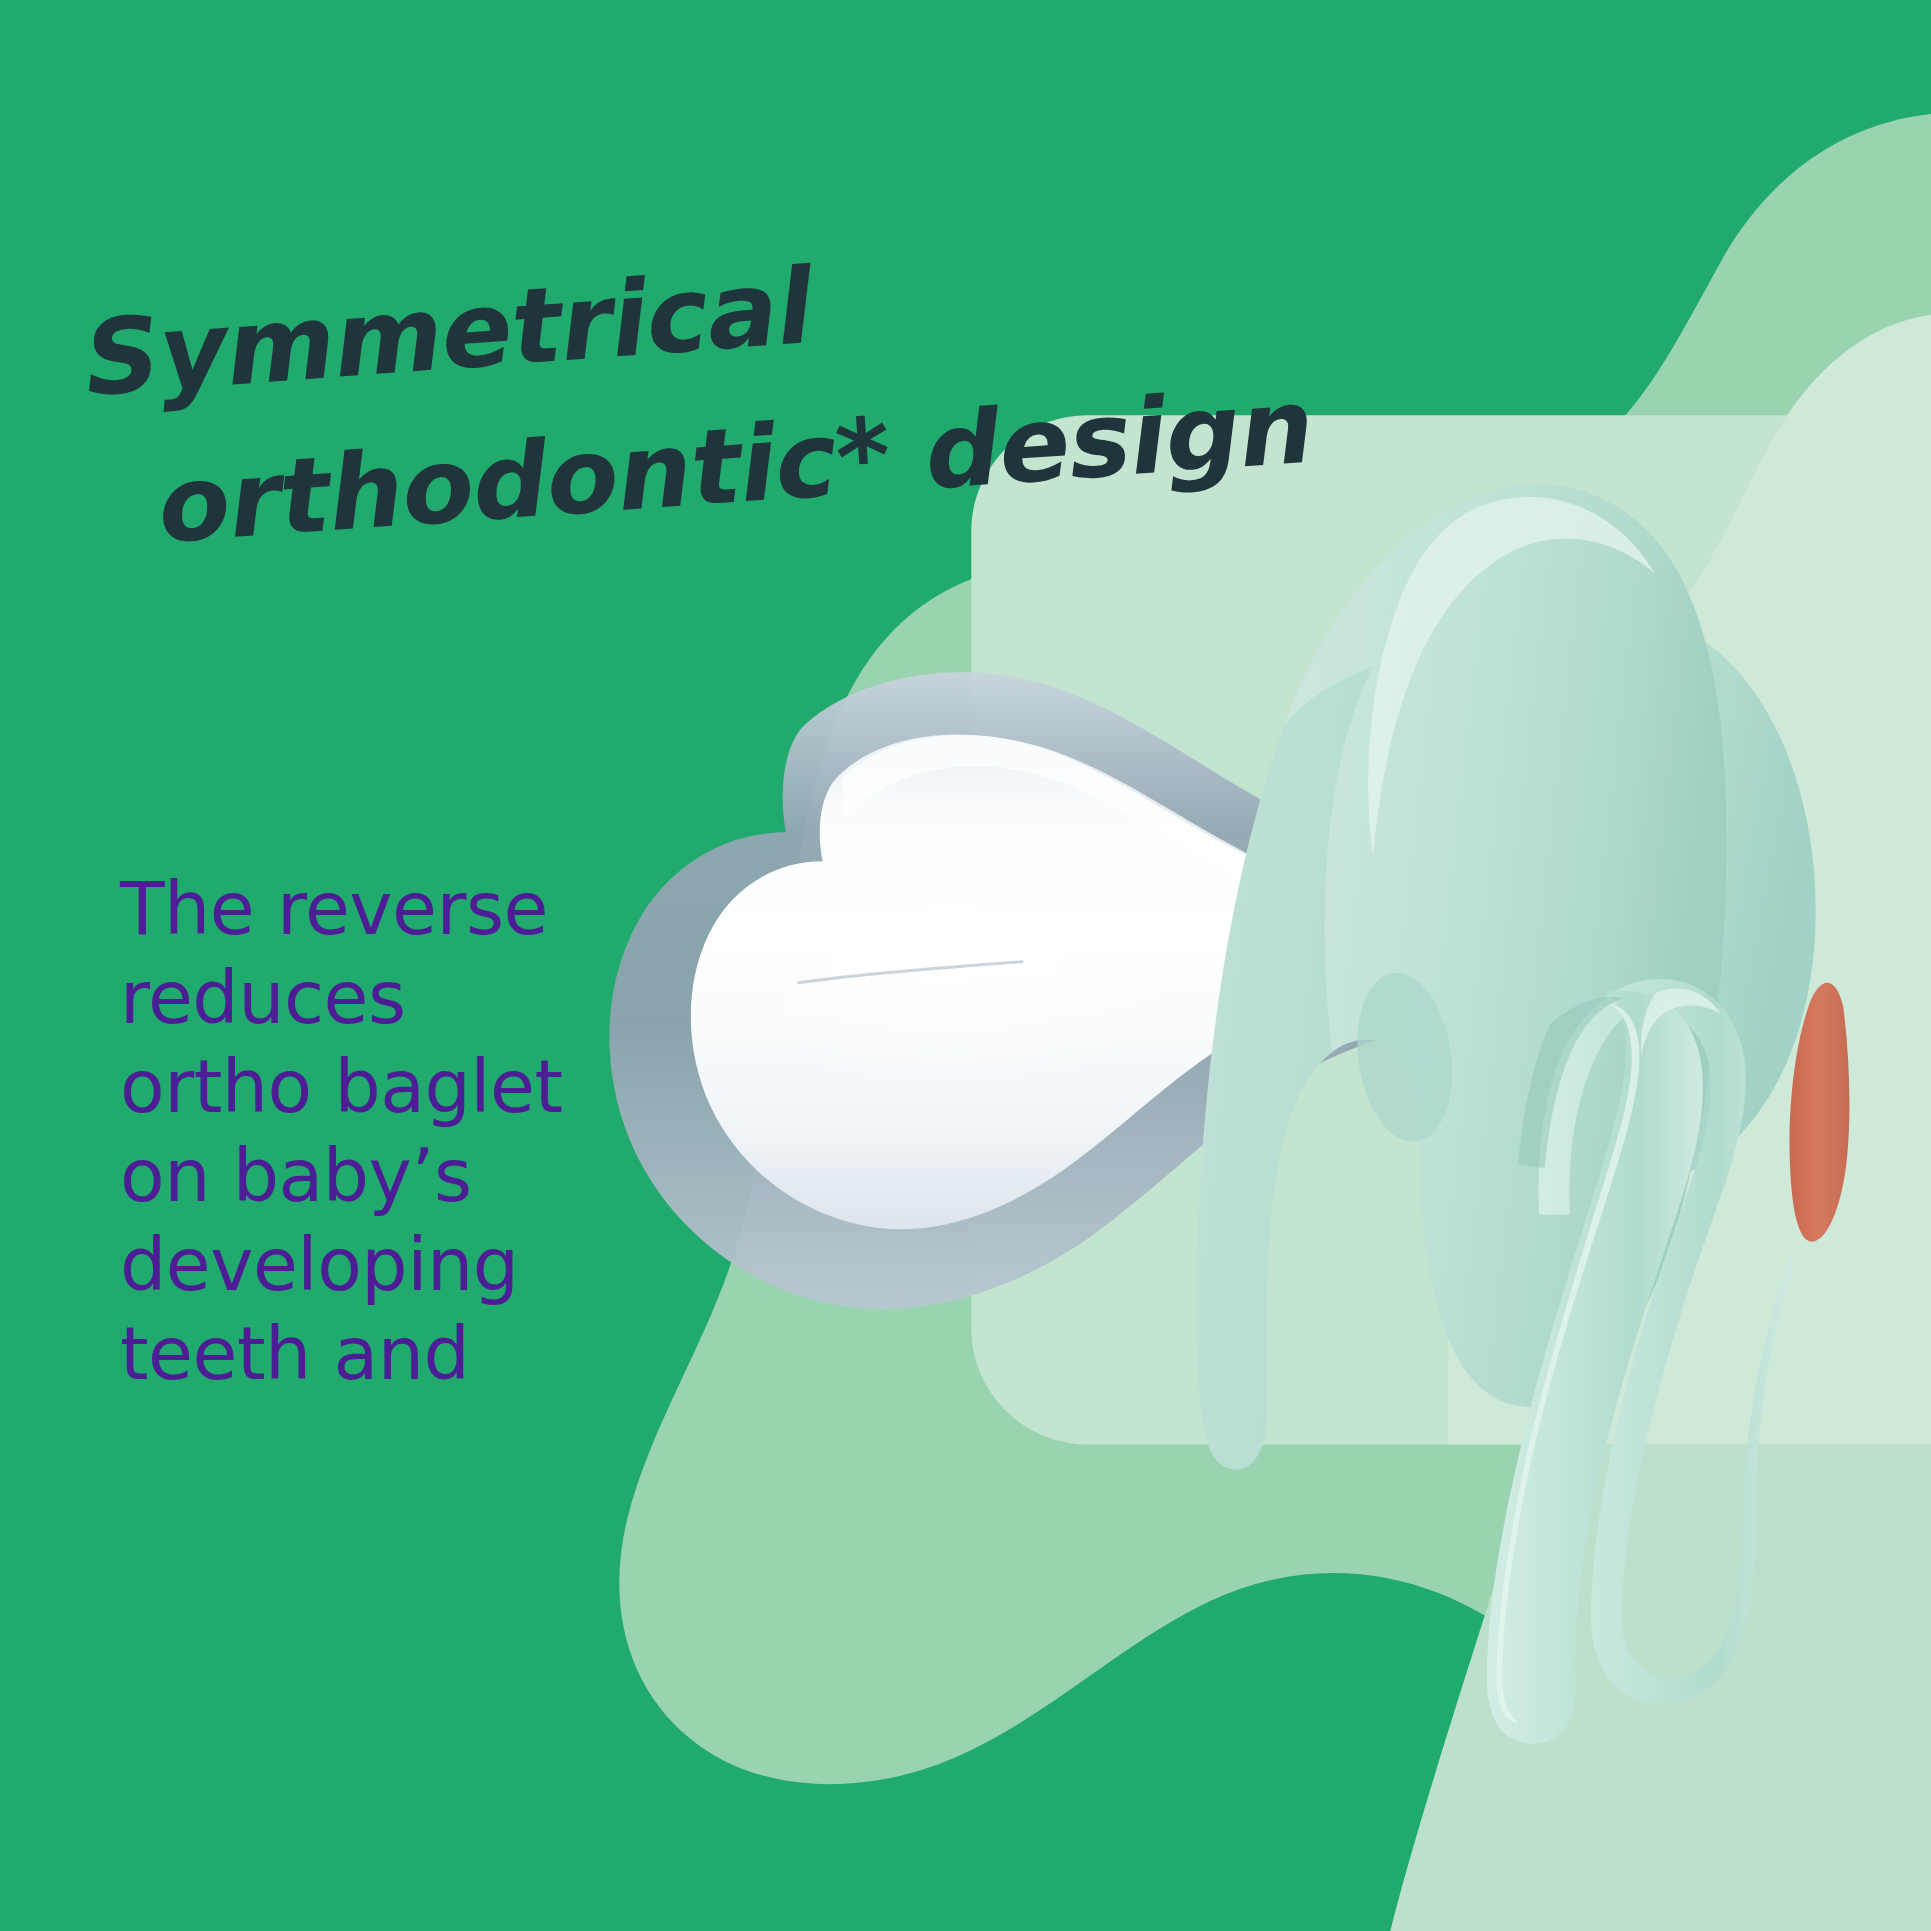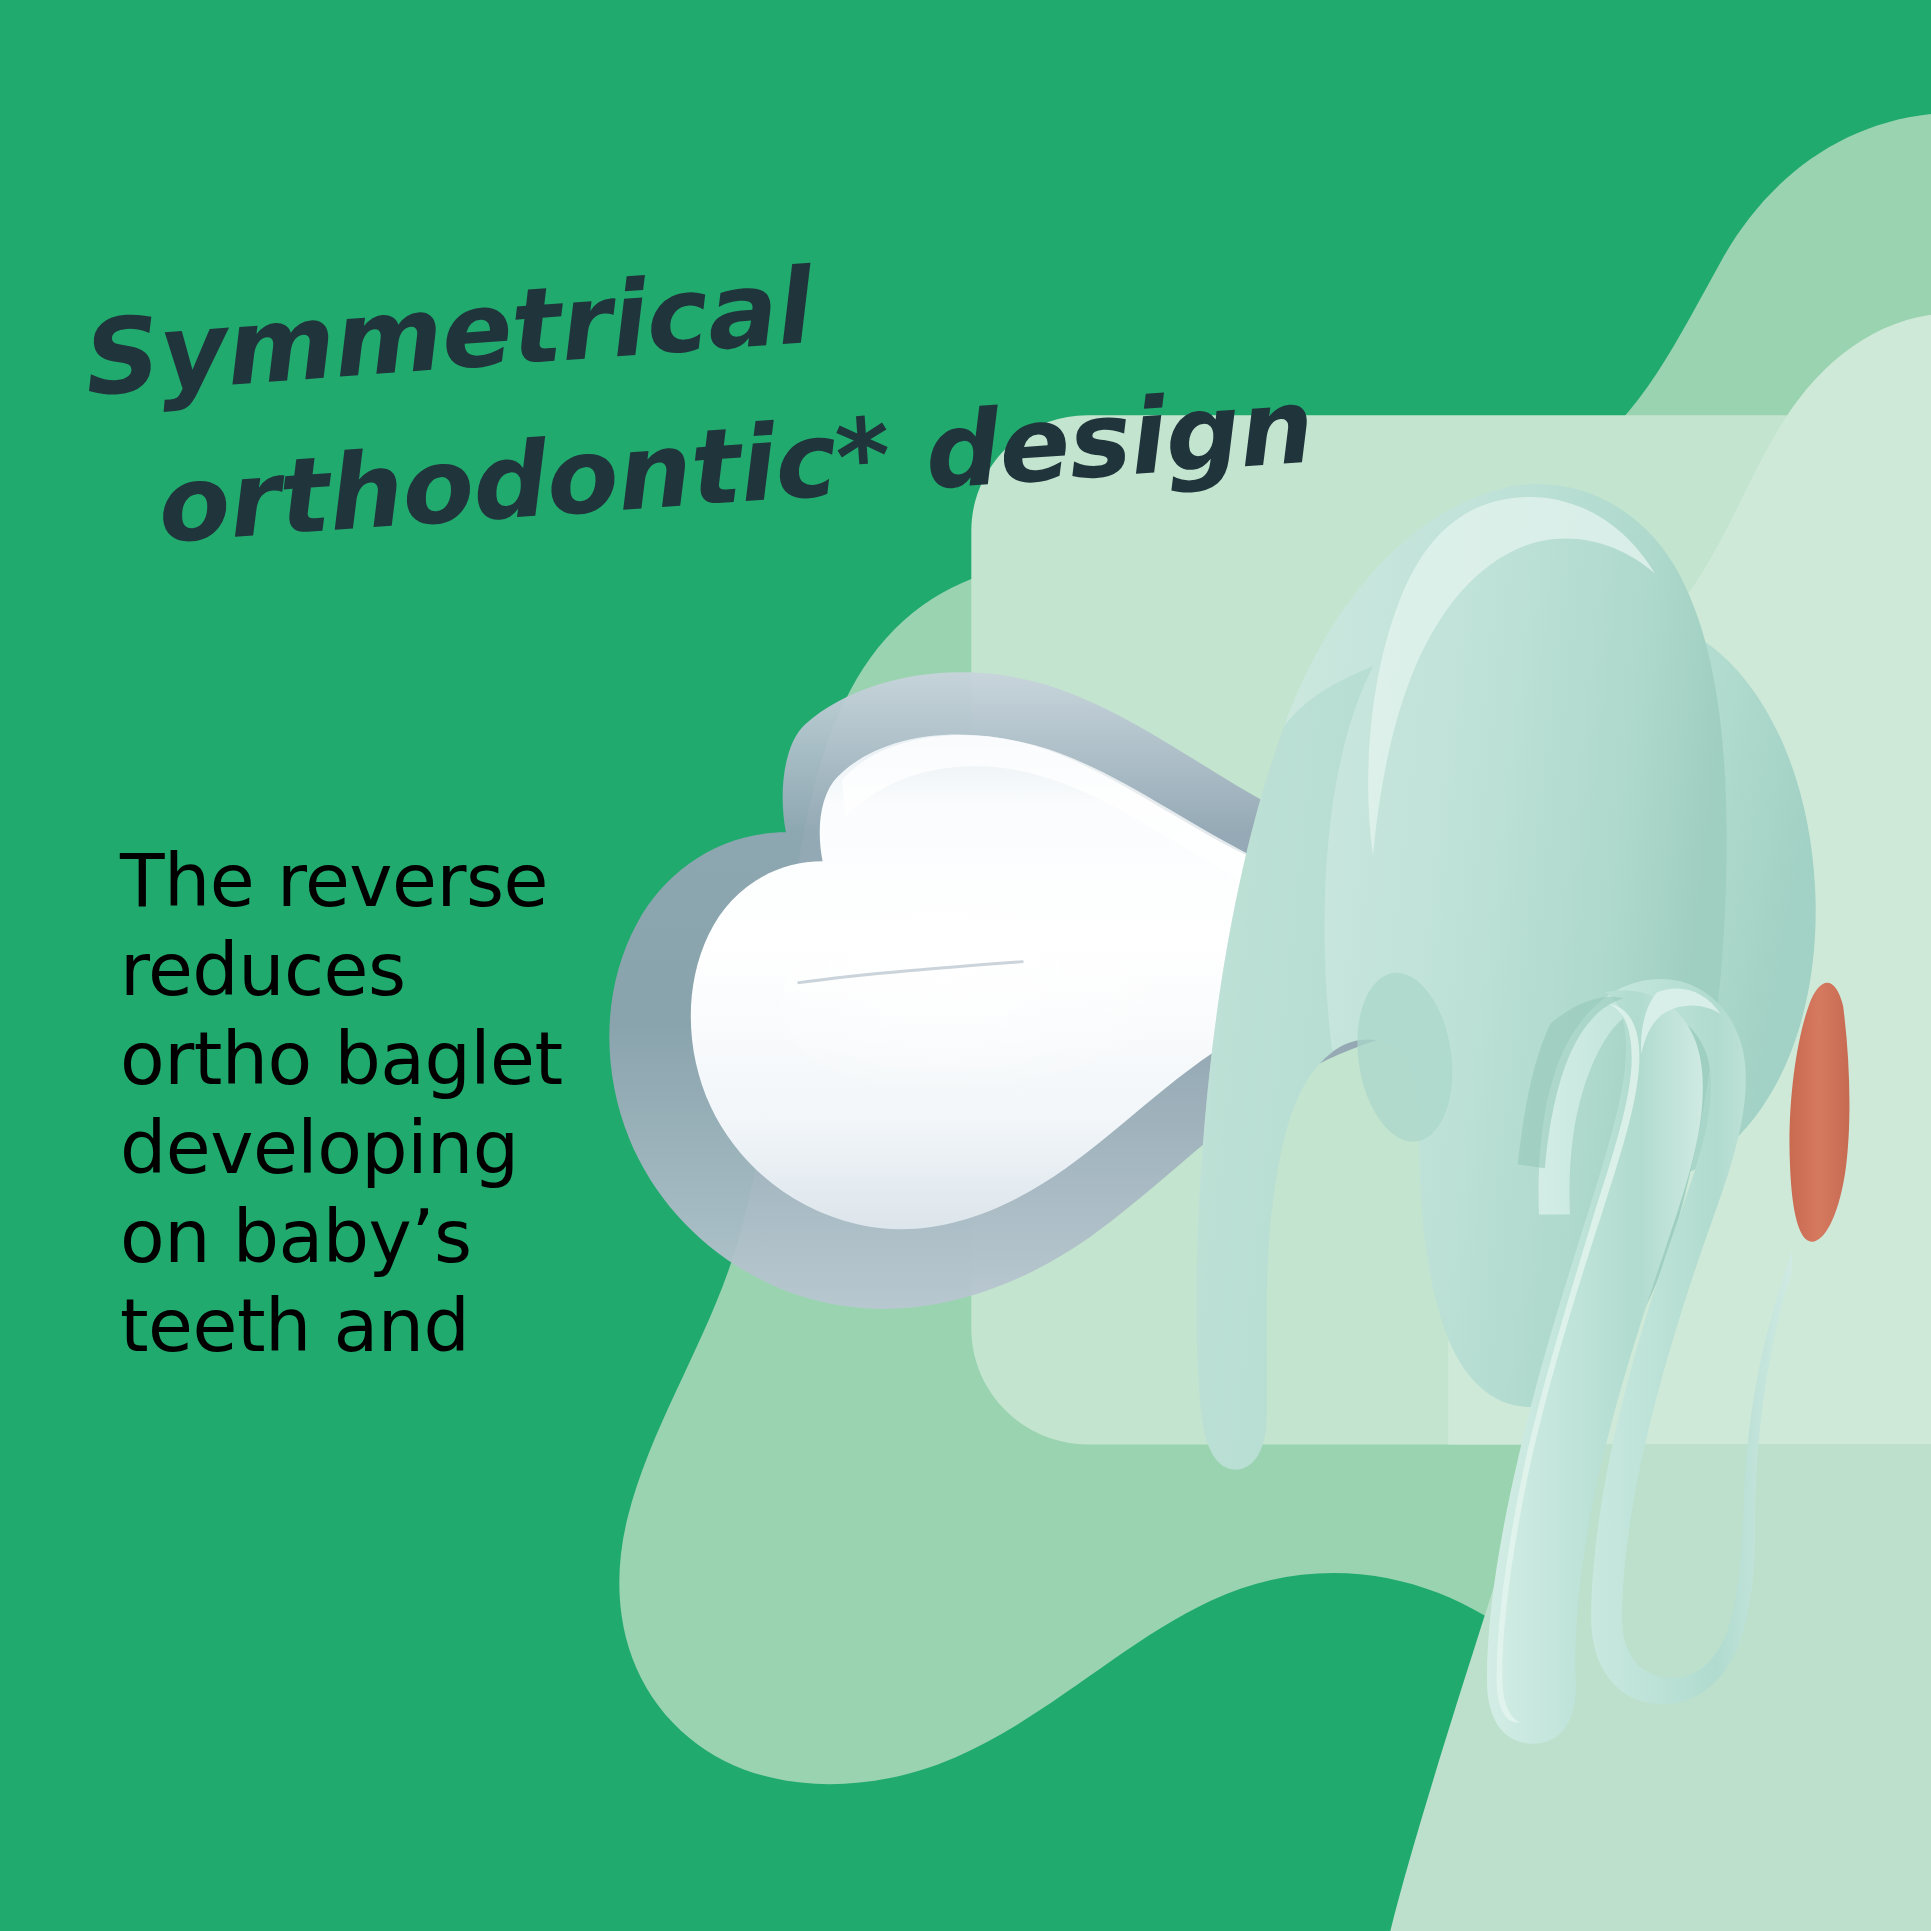--- a/index.html
+++ b/index.html
@@ -41,9 +41,9 @@
 
   #body-copy{
     position:absolute;
-    left:120px; top:836px;
+    left:120px; top:864px;
     width:541px;
-    color:#000000;
+    color:#4c1d95;
     font-family:"DejaVu Sans",sans-serif;
     font-weight:normal;
     font-size:73px;

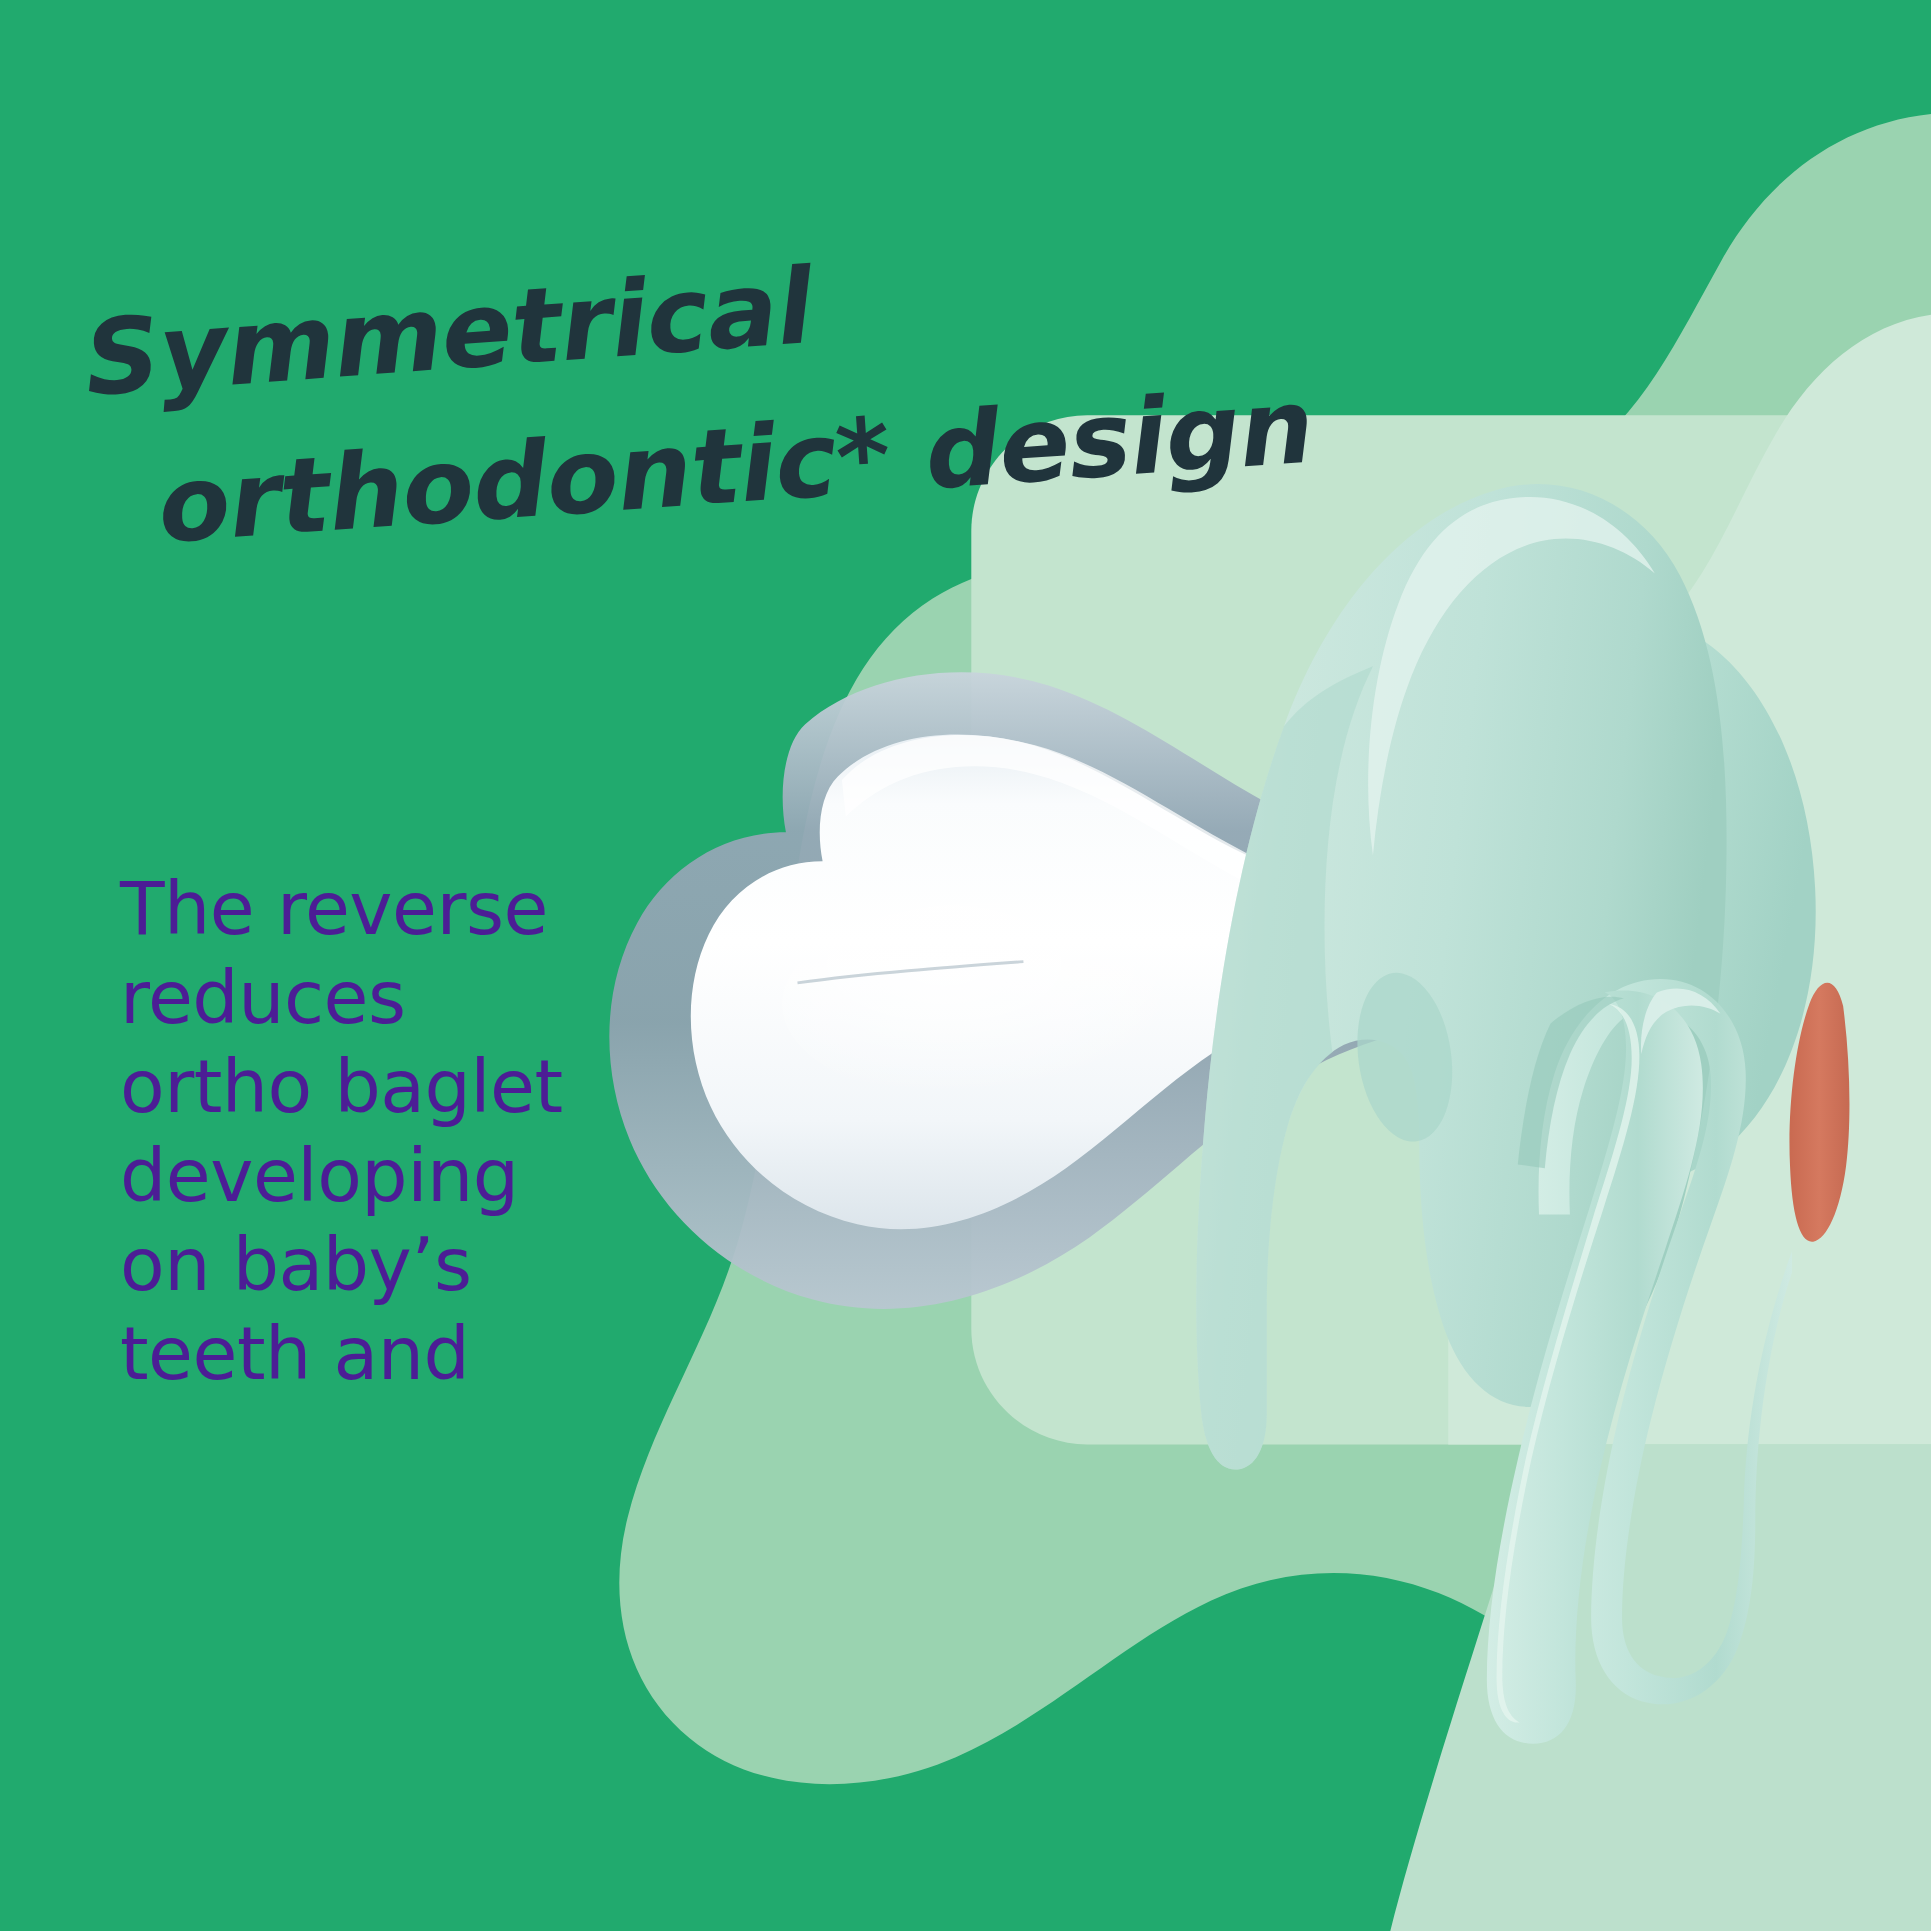--- a/index.html
+++ b/index.html
@@ -309,8 +309,8 @@
       <span class="ln">The reverse</span>
       <span class="ln">reduces</span>
       <span class="ln">ortho baglet</span>
+      <span class="ln">on baby’s</span>
       <span class="ln">developing</span>
-      <span class="ln">on baby’s</span>
       <span class="ln">teeth and</span>
     </div>
 

